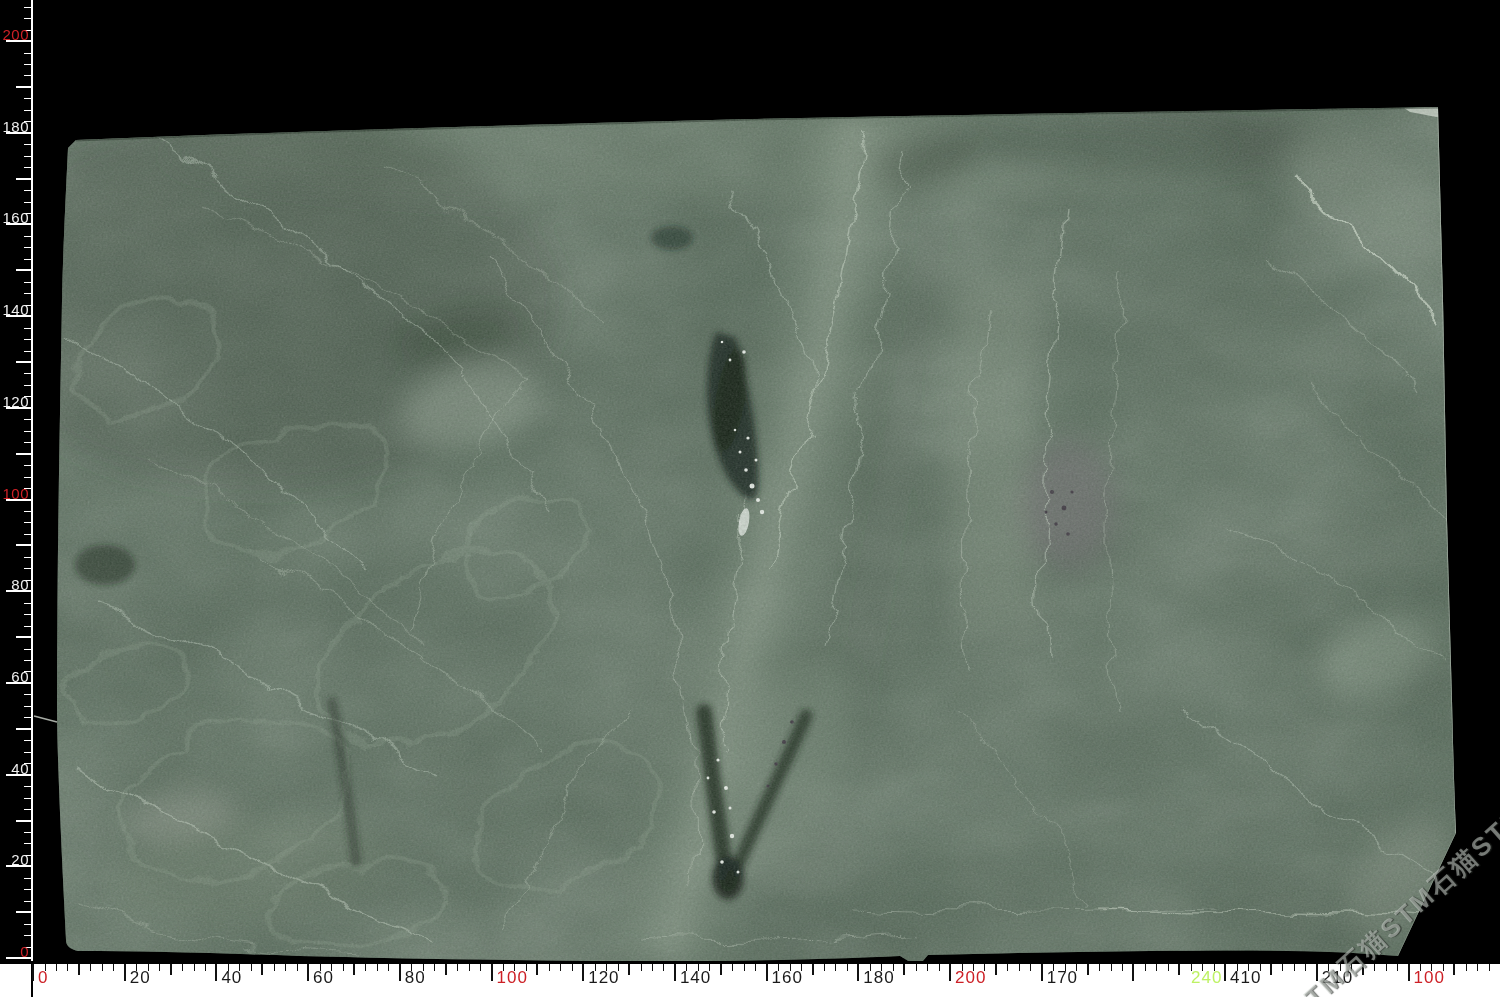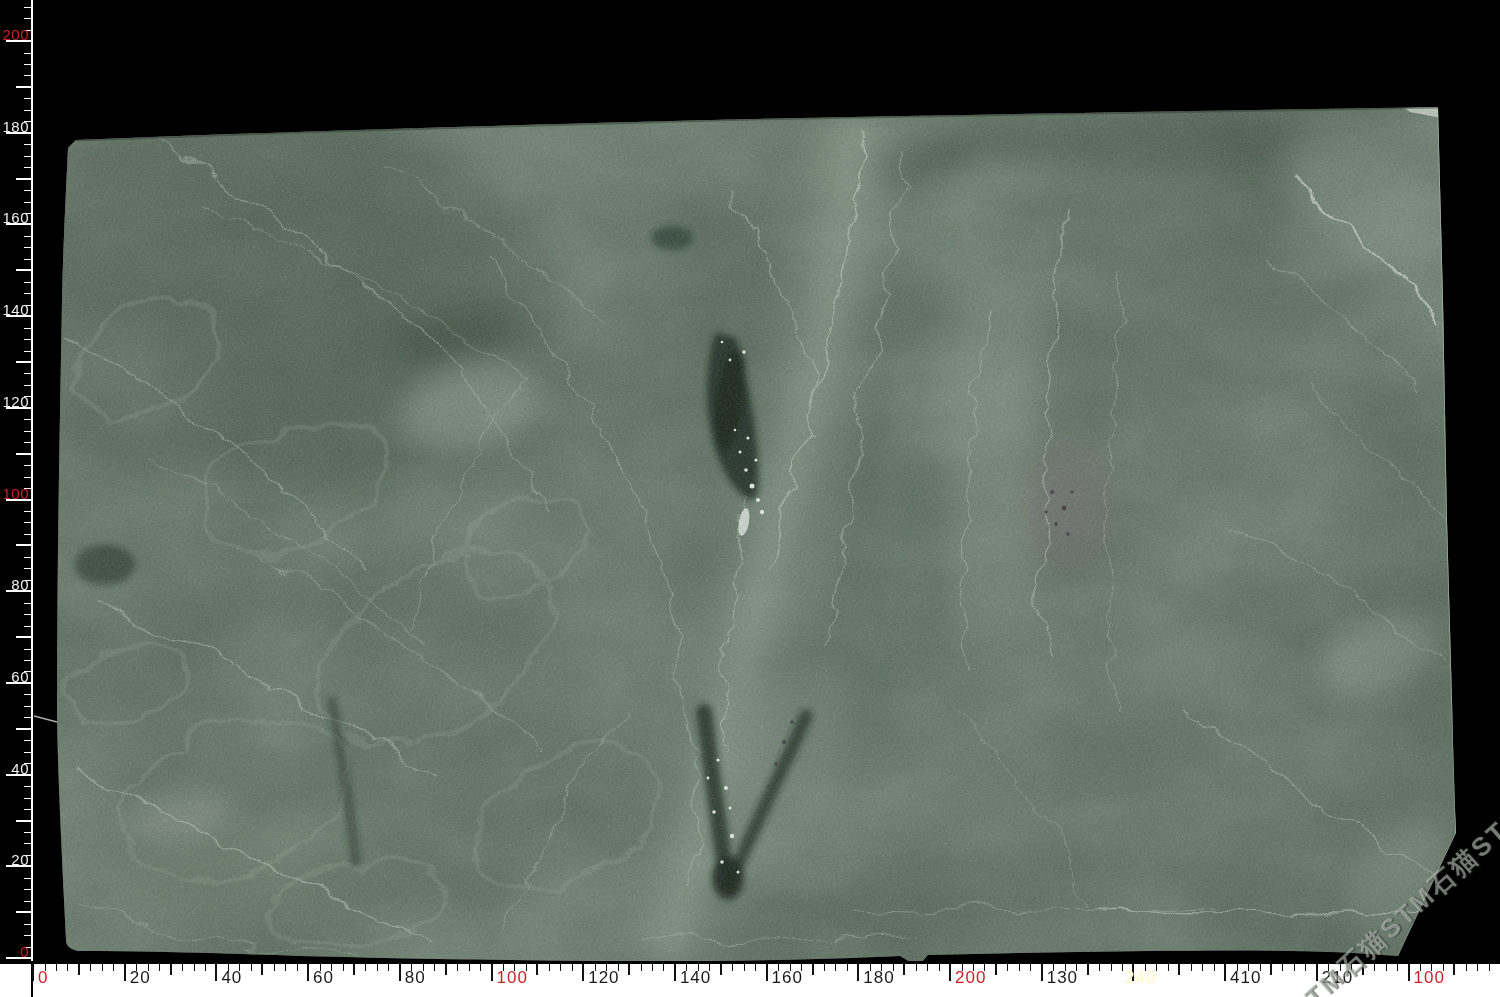--- a/index.html
+++ b/index.html
@@ -441,7 +441,7 @@
       <div class="hlabel" style="left: 771.6px; top: 969px; color: rgb(26, 26, 26);">160</div>
       <div class="hlabel" style="left: 863.3px; top: 969px; color: rgb(26, 26, 26);">180</div>
       <div class="hlabel" style="left: 955px; top: 969px; color: rgb(205, 32, 38);">200</div>
-      <div class="hlabel" style="left: 1046.7px; top: 969px; color: rgb(26, 26, 26);">130</div>
+      <div class="hlabel" style="left: 1046.7px; top: 969px; color: rgb(26, 26, 26);">170</div>
       <div class="hlabel" style="left: 1125px; top: 969px; color: #fef9c3;">240</div>
       <div class="hlabel" style="left: 1230.1px; top: 969px; color: rgb(26, 26, 26);">410</div>
       <div class="hlabel" style="left: 1321.8px; top: 969px; color: rgb(26, 26, 26);">210</div>

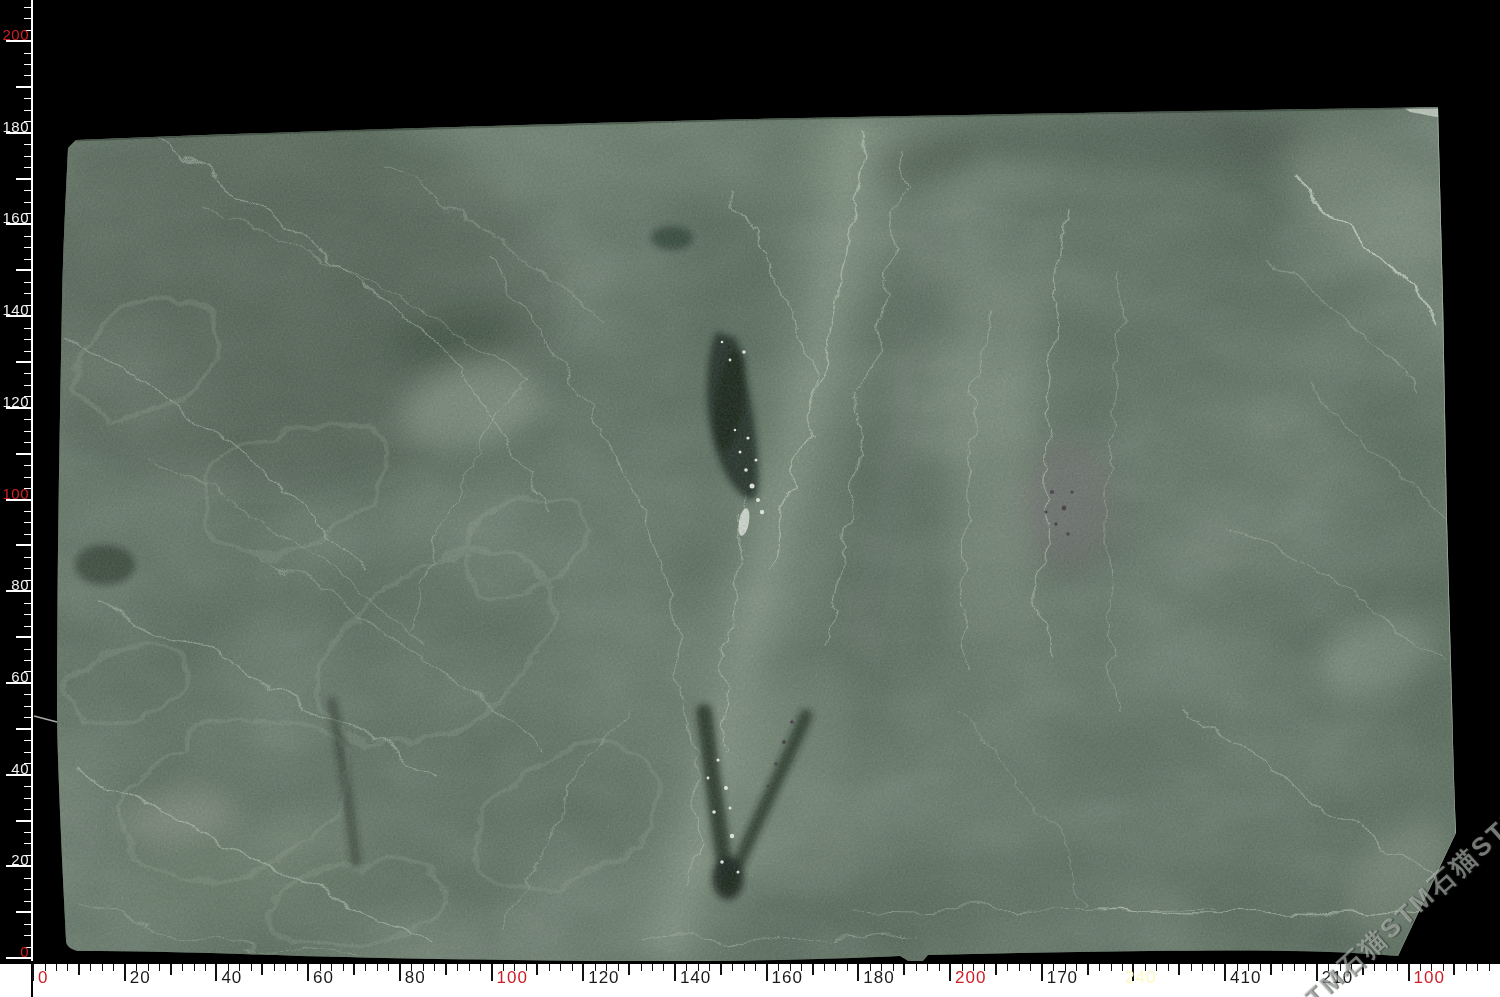--- a/index.html
+++ b/index.html
@@ -442,7 +442,7 @@
       <div class="hlabel" style="left: 863.3px; top: 969px; color: rgb(26, 26, 26);">180</div>
       <div class="hlabel" style="left: 955px; top: 969px; color: rgb(205, 32, 38);">200</div>
       <div class="hlabel" style="left: 1046.7px; top: 969px; color: rgb(26, 26, 26);">170</div>
-      <div class="hlabel" style="left: 1125px; top: 969px; color: #fef9c3;">240</div>
+      <div class="hlabel" style="left: 1191px; top: 969px; color: #bef264;">240</div>
       <div class="hlabel" style="left: 1230.1px; top: 969px; color: rgb(26, 26, 26);">410</div>
       <div class="hlabel" style="left: 1321.8px; top: 969px; color: rgb(26, 26, 26);">210</div>
       <div class="hlabel" style="left: 1413.5px; top: 969px; color: rgb(205, 32, 38);">100</div>

